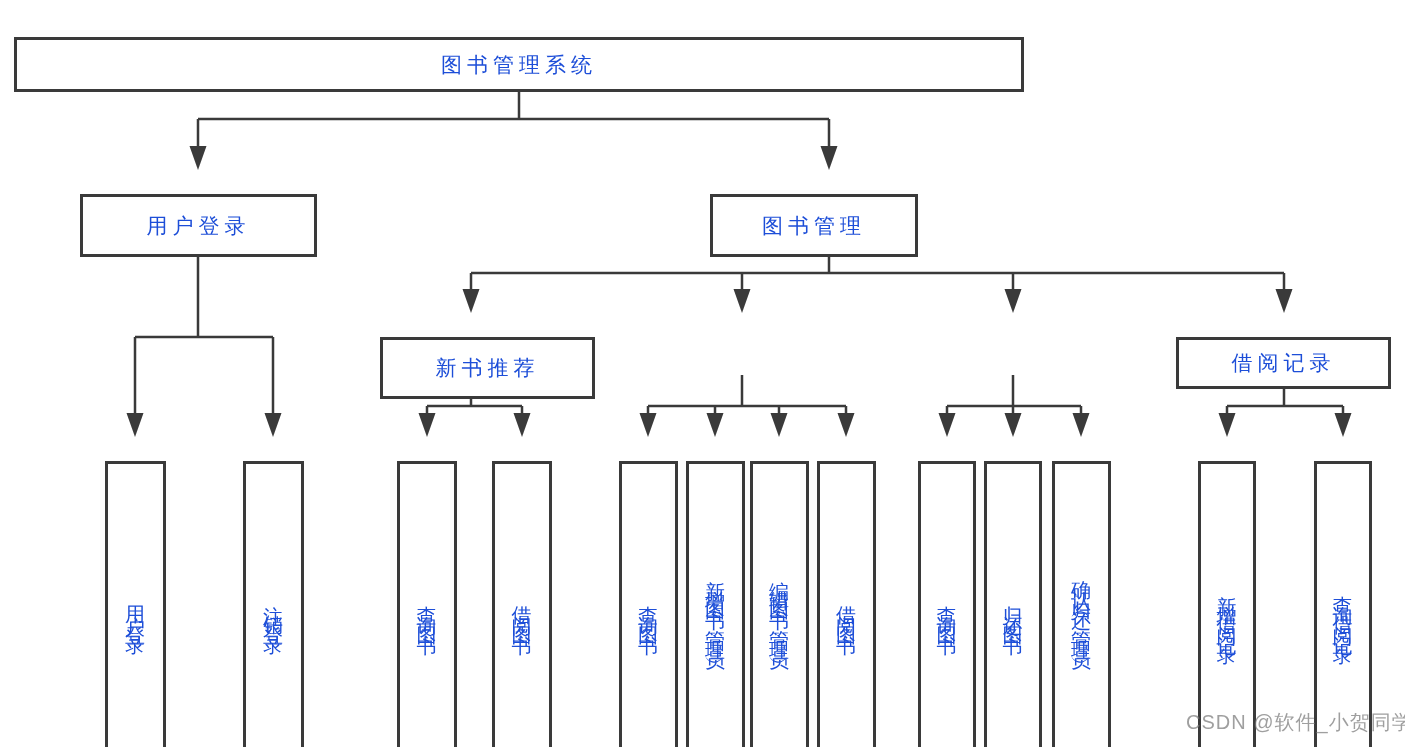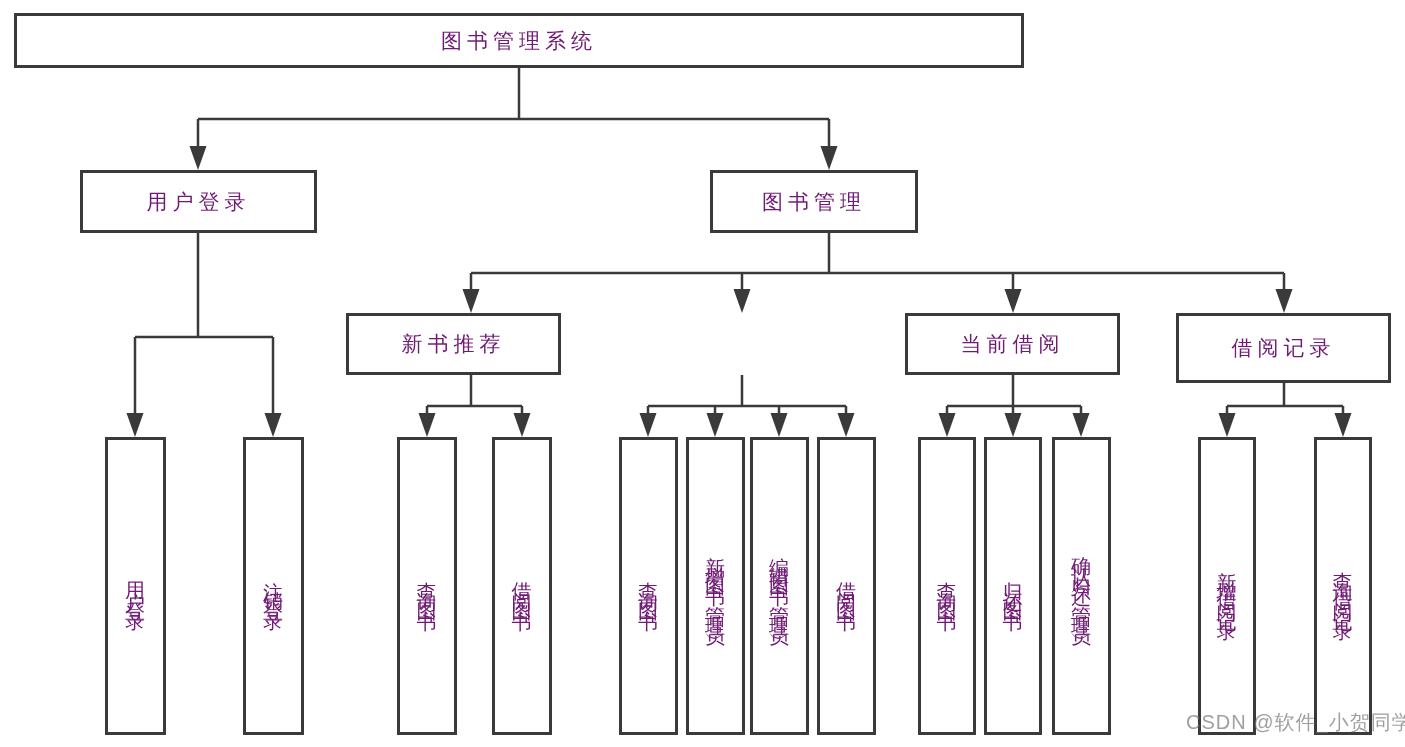--- a/index.html
+++ b/index.html
@@ -19,8 +19,9 @@
     display:flex;
     align-items:center;
     justify-content:center;
-    color:#701a75;
+    color:#1d4ed8;
     z-index:2;
+    margin-top:24px;
   }
   .hbox { font-size:21px; letter-spacing:5px; white-space:nowrap; }
   .leaf {

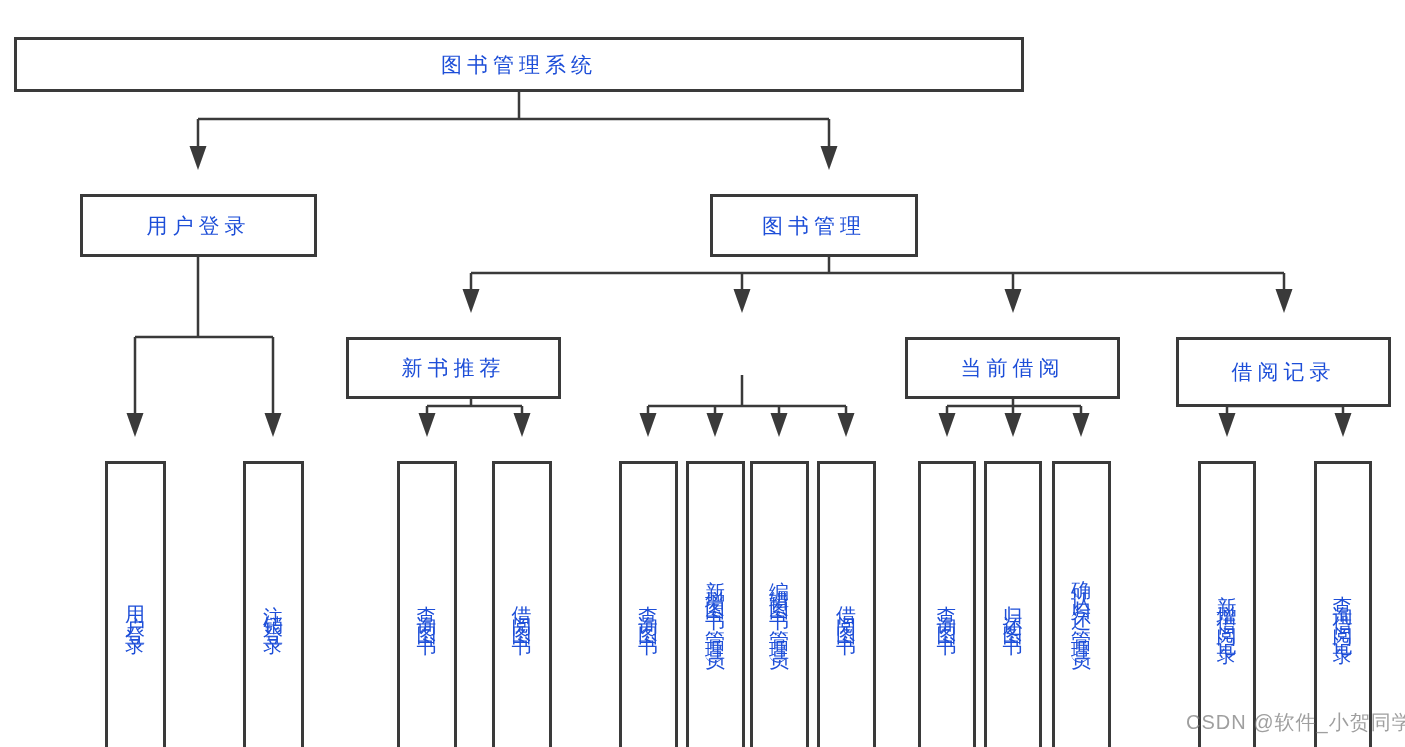--- a/index.html
+++ b/index.html
@@ -92,7 +92,7 @@
     <span>图书管理</span>
   </div>
 
-  <div class="box hbox" style="left:346px;top:313px;width:215px;height:62px">
+  <div class="box hbox" style="left:380px;top:313px;width:215px;height:62px">
     <span>新书推荐</span>
   </div>
   <div class="box hbox" style="left:905px;top:313px;width:215px;height:62px">

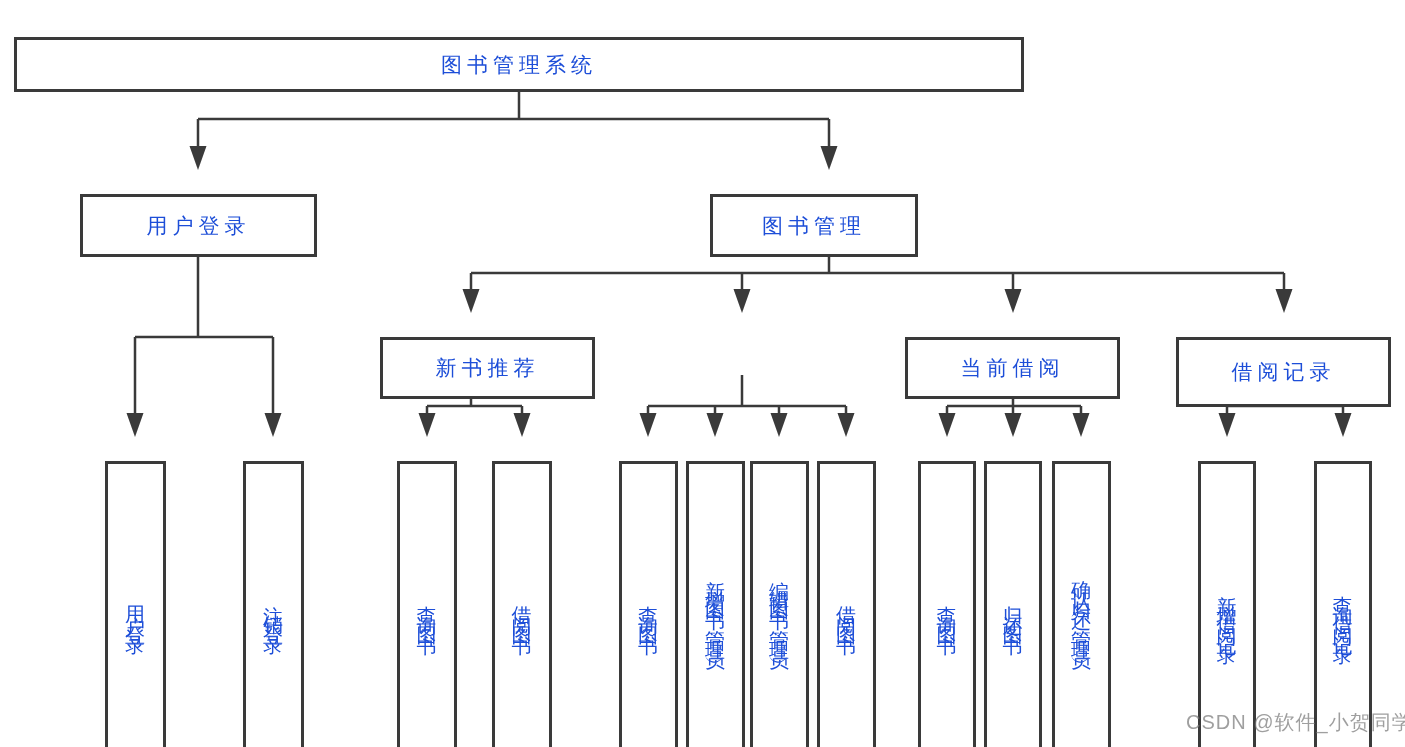--- a/index.html
+++ b/index.html
@@ -95,9 +95,6 @@
   <div class="box hbox" style="left:380px;top:313px;width:215px;height:62px">
     <span>新书推荐</span>
   </div>
-  <div class="box hbox" style="left:905px;top:313px;width:215px;height:62px">
-    <span>当前借阅</span>
-  </div>
   <div class="box hbox" style="left:1176px;top:313px;width:215px;height:70px">
     <span>借阅记录</span>
   </div>

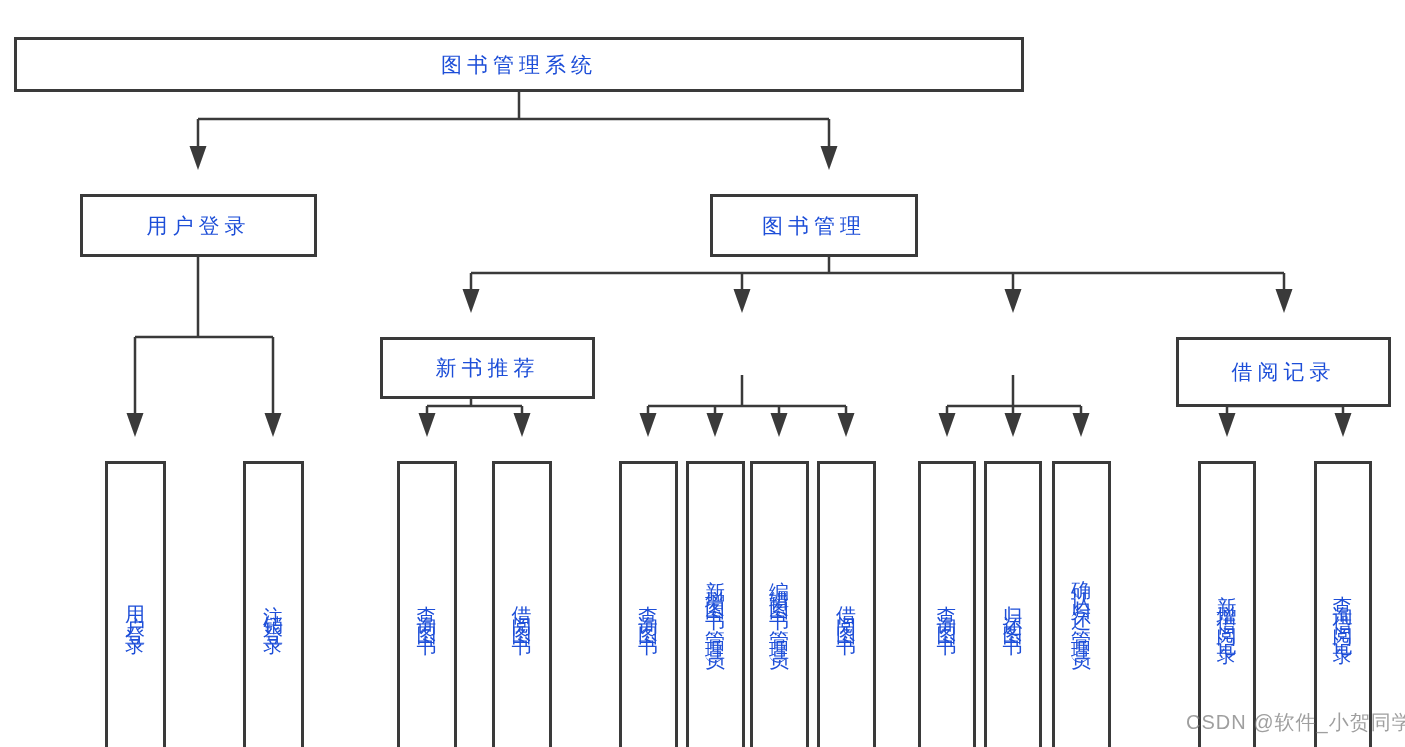--- a/index.html
+++ b/index.html
@@ -95,7 +95,7 @@
   <div class="box hbox" style="left:380px;top:313px;width:215px;height:62px">
     <span>新书推荐</span>
   </div>
-  <div class="box hbox" style="left:1176px;top:313px;width:215px;height:70px">
+  <div class="box hbox" style="left:1176px;top:313px;width:215px;height:52px">
     <span>借阅记录</span>
   </div>
 

